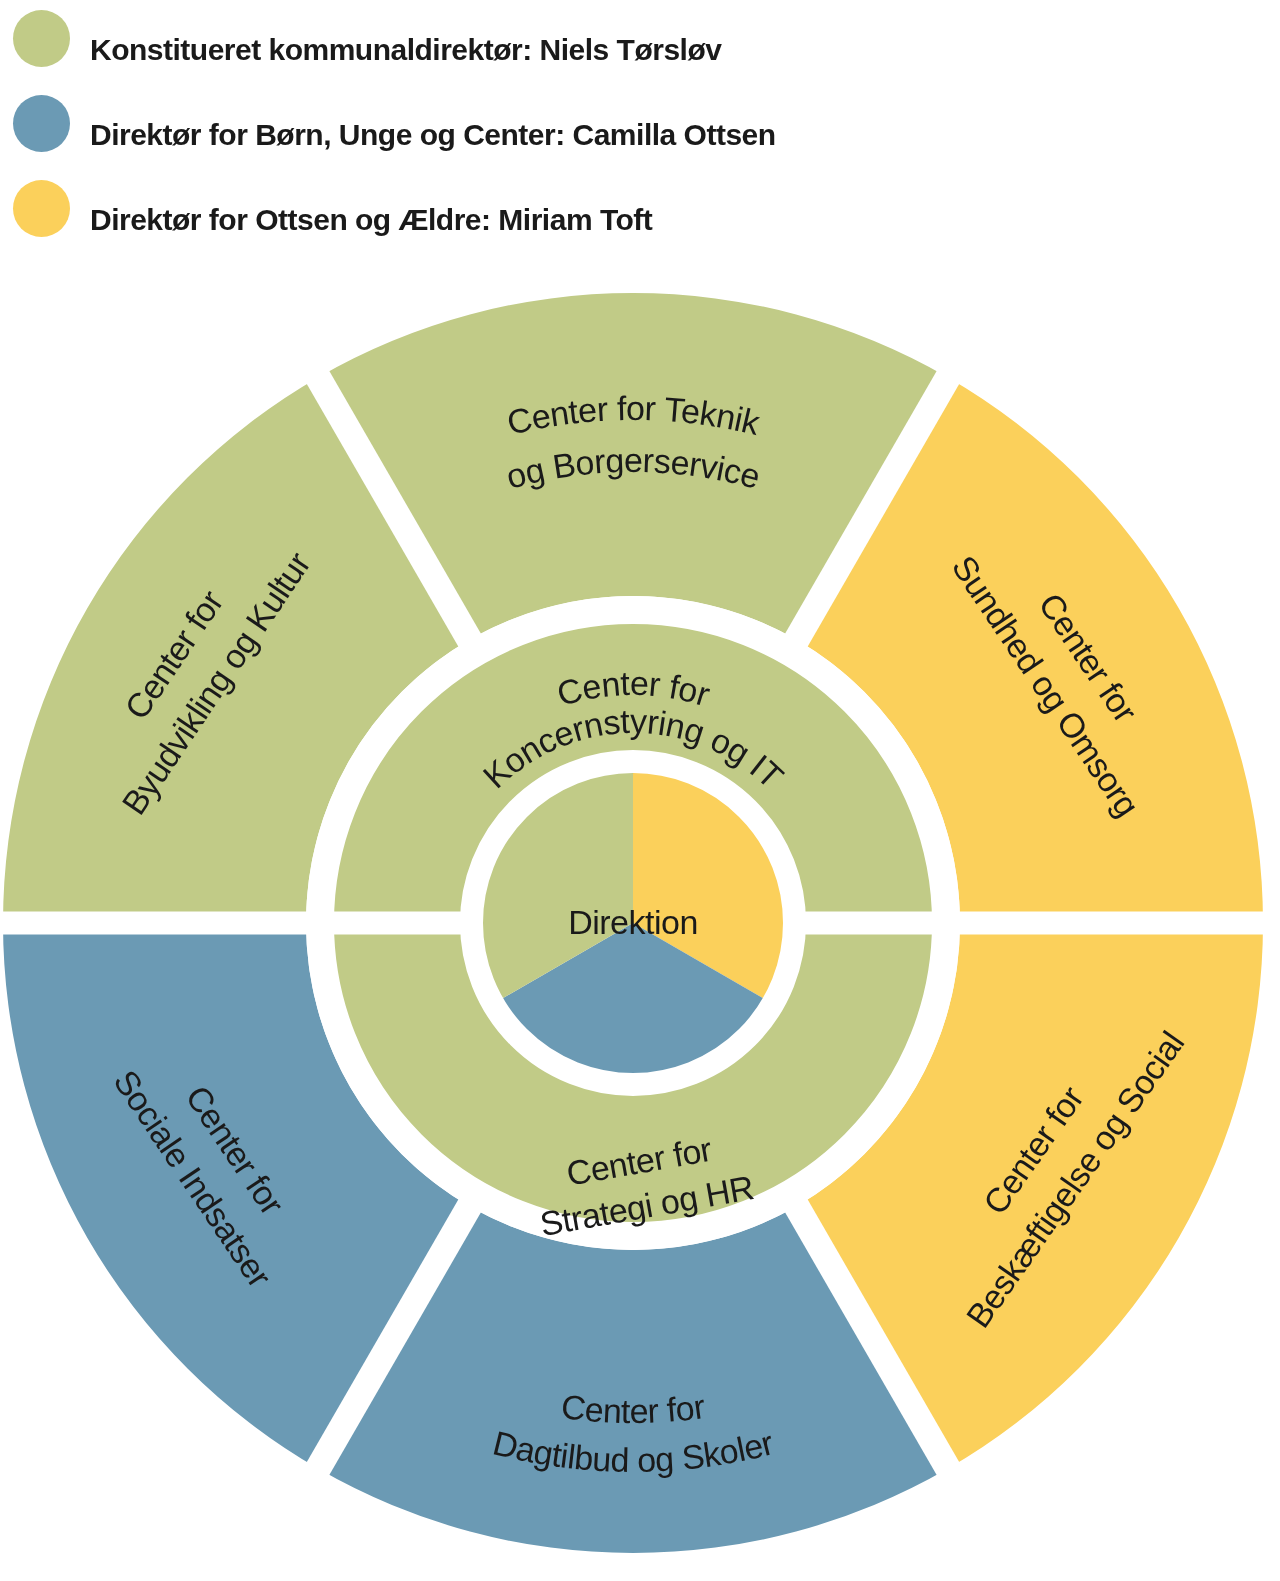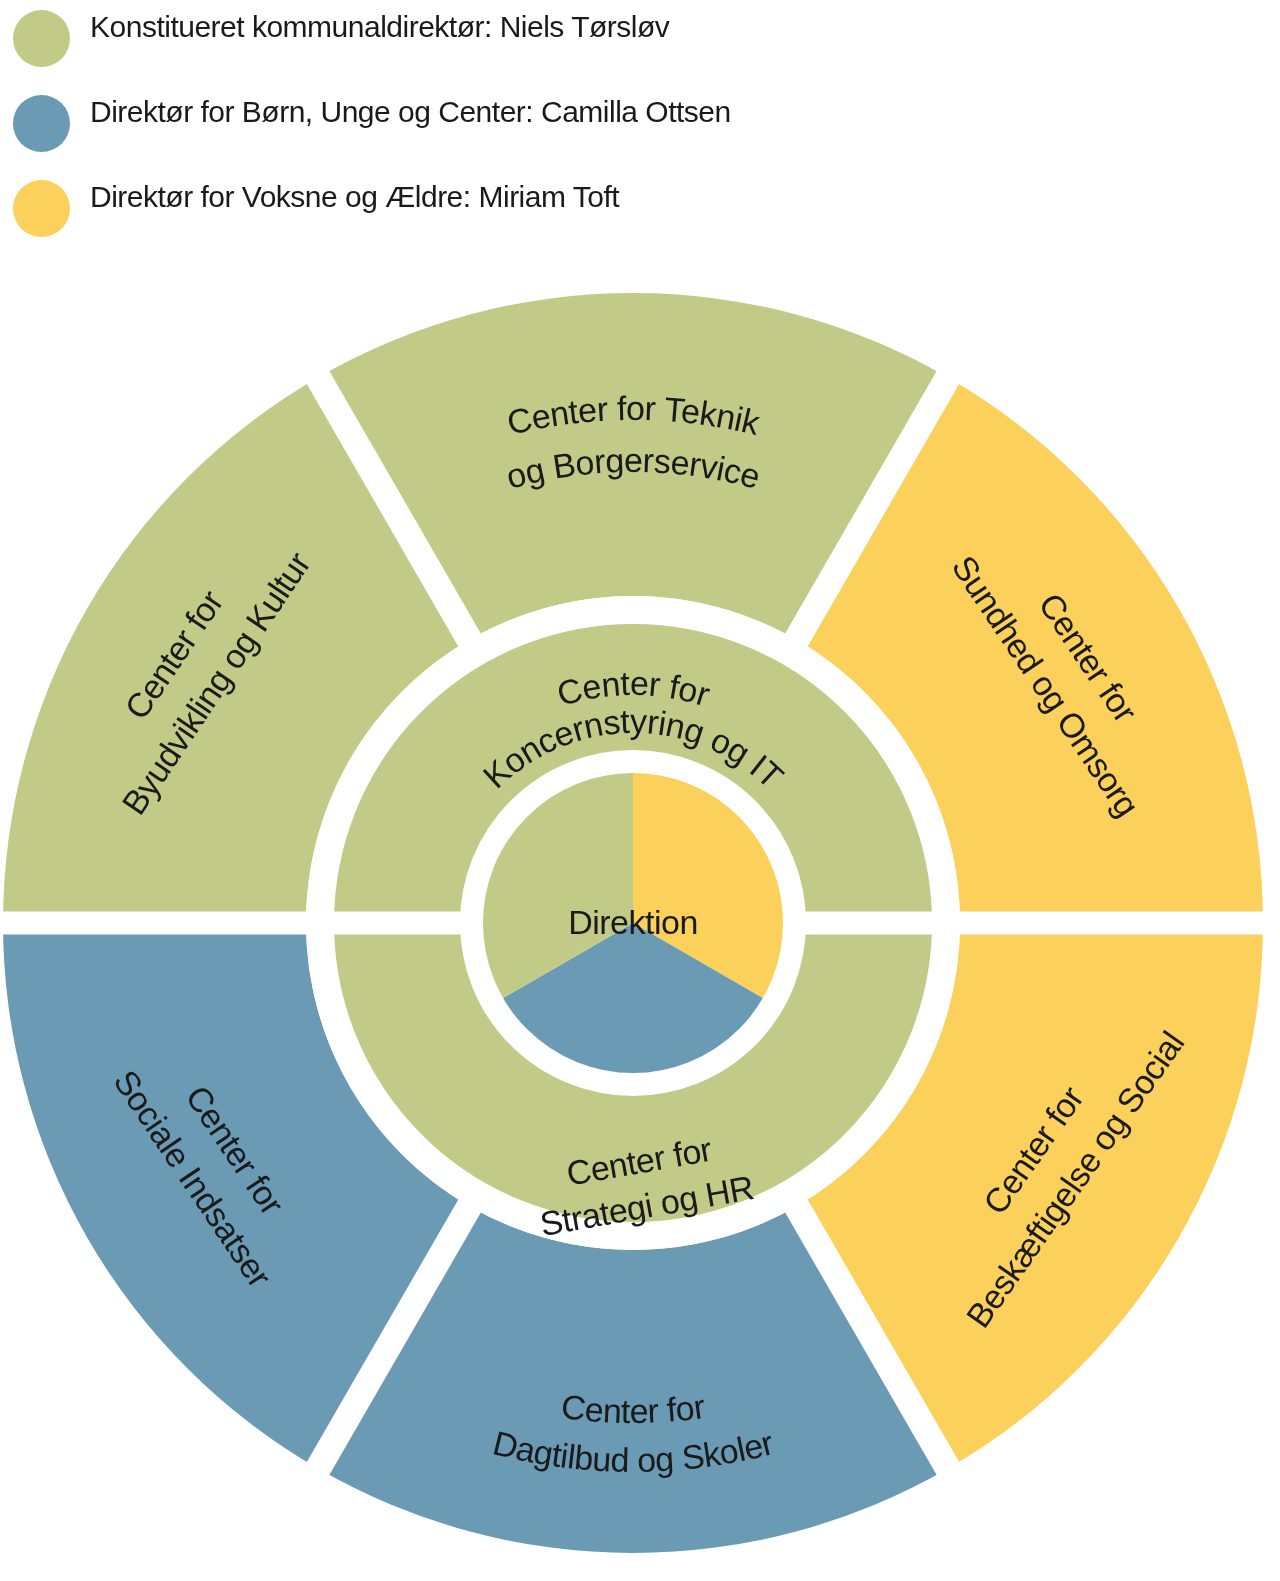--- a/index.html
+++ b/index.html
@@ -8,7 +8,7 @@
     font-family:"Liberation Sans",sans-serif;overflow:hidden;
   }
   .legend{position:absolute;left:13px;top:10px;display:flex;flex-direction:column;gap:28px;}
-  .legend-row{display:flex;align-items:flex-start;}
+  .legend-row{display:flex;align-items:flex-end;font-weight:bold;}
   .dot{width:57px;height:57px;border-radius:50%;flex:0 0 auto;}
   .legend-label{margin-left:20px;font-size:30px;color:#1a1a1a;letter-spacing:-0.5px;white-space:nowrap;}
   svg.chart{position:absolute;left:0;top:0;}

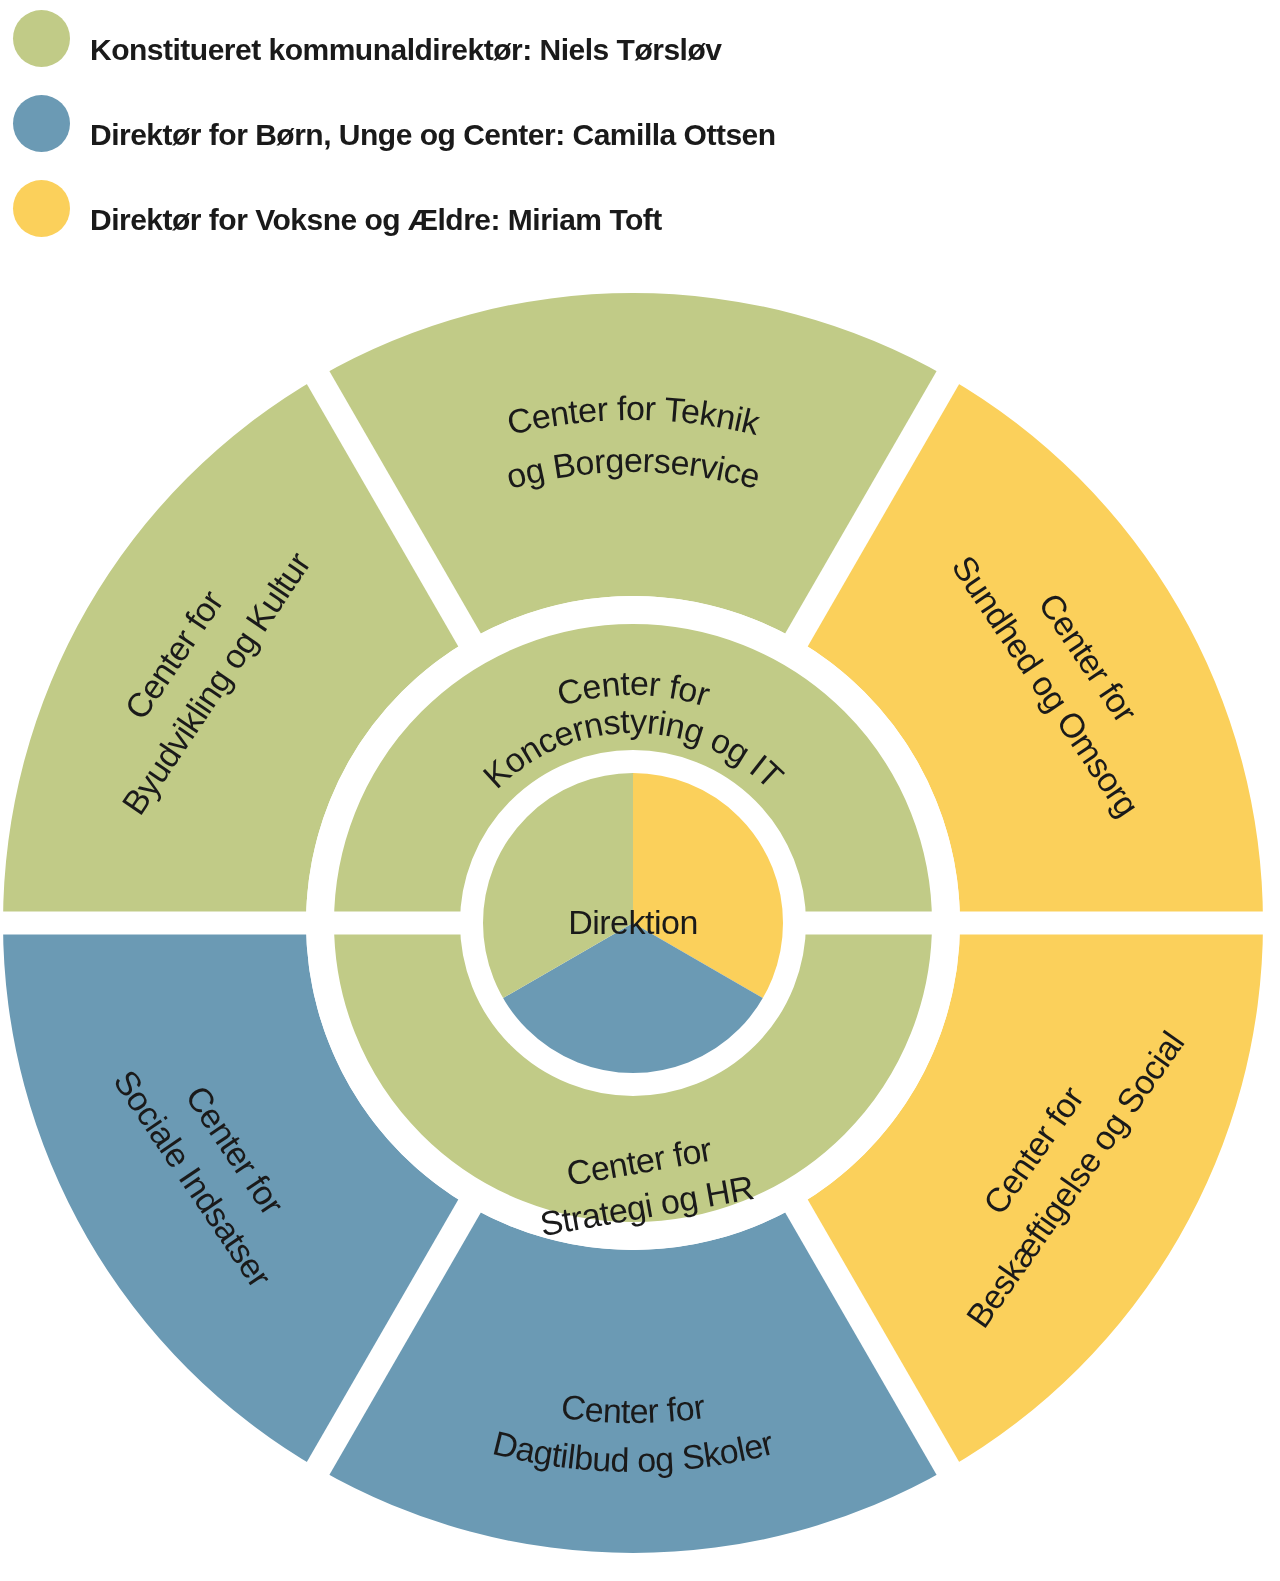--- a/index.html
+++ b/index.html
@@ -28,7 +28,7 @@
   </div>
   <div class="legend-row">
     <span class="dot" style="background: rgb(251, 208, 91);"></span>
-    <span class="legend-label">Direktør for Voksne og Ældre: Miriam Toft</span>
+    <span class="legend-label">Direktør for Ottsen og Ældre: Miriam Toft</span>
   </div>
 </div>
 

